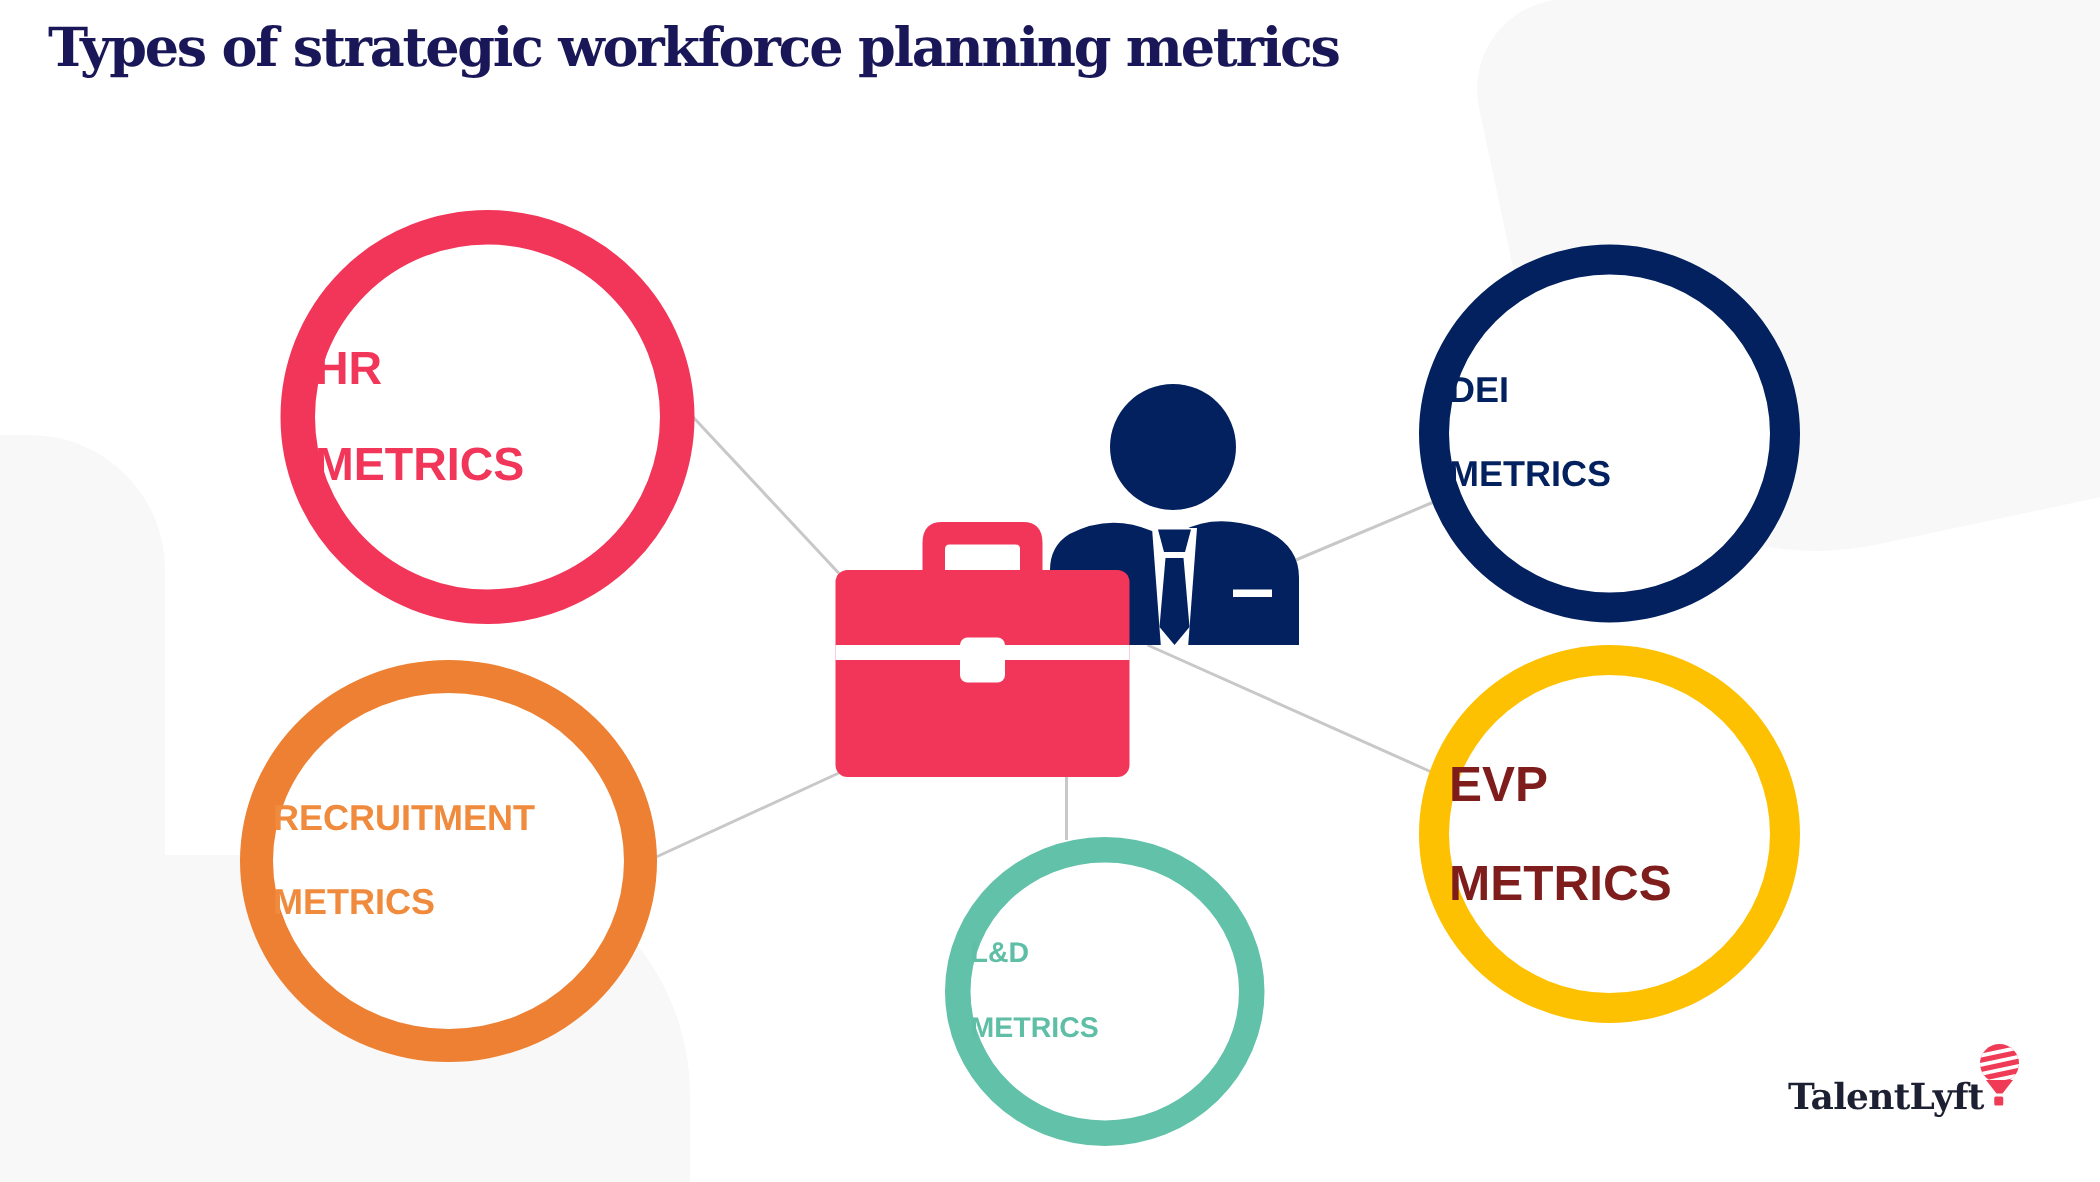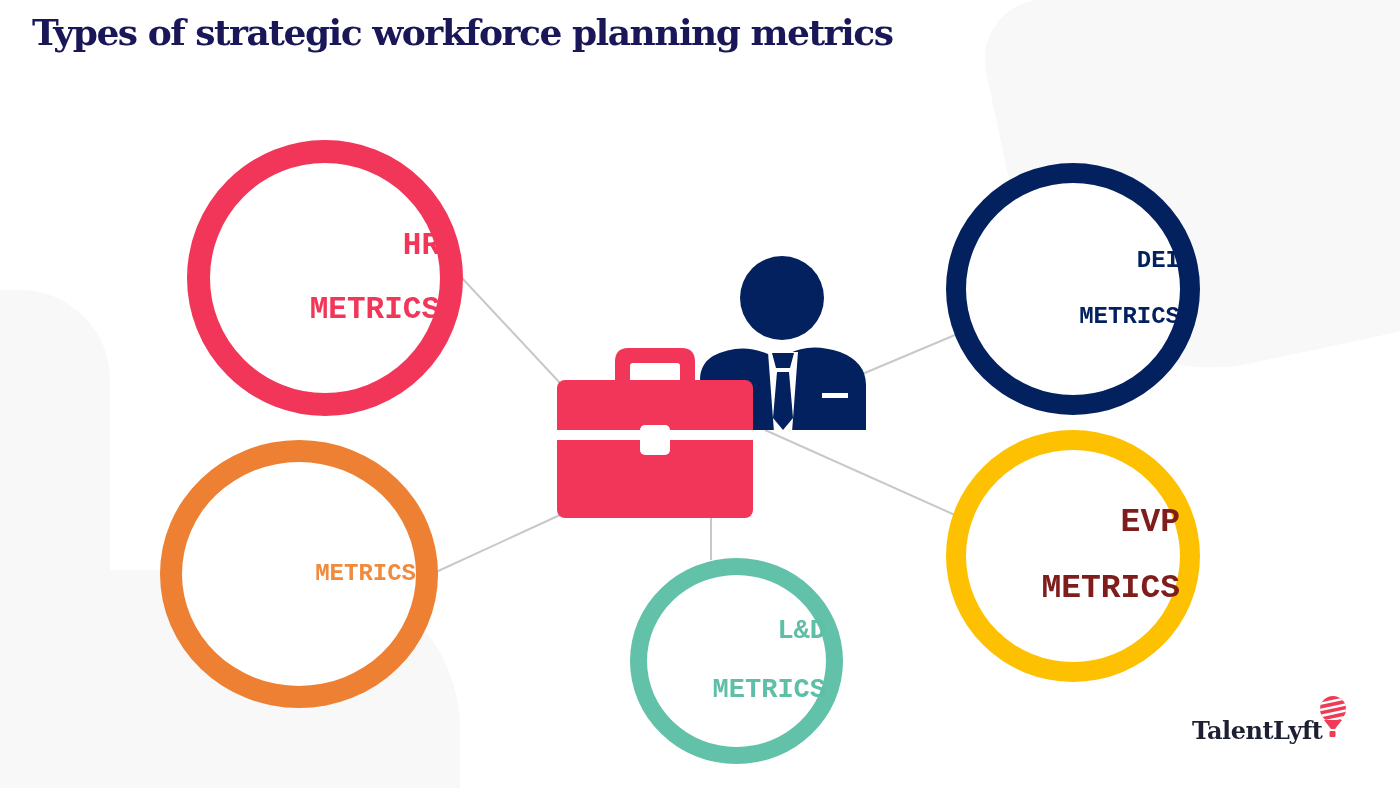--- a/index.html
+++ b/index.html
@@ -10,7 +10,7 @@
     .bg-right { left: 1010px; top: -40px; width: 470px; height: 400px; border-radius: 60px 0 0 200px; transform: rotate(-12deg); }
     .title { position: absolute; left: 32px; top: 4px; margin: 0; z-index: 3; font-family: "DejaVu Serif", serif; font-weight: bold; font-size: 36px; line-height: 56px; color: #191757; letter-spacing: -1.5px; }
     svg.lines { position: absolute; left: 0; top: 0; z-index: 1; }
-    .circle { position: absolute; box-sizing: border-box; border-radius: 50%; background: #fff; display: flex; flex-direction: column; align-items: flex-end; justify-content: center; text-align: center; z-index: 2; font-family: Liberation Mono, monospace; font-weight: bold; line-height: 1.15; gap: 28px; }
+    .circle { position: absolute; box-sizing: border-box; border-radius: 50%; background: #fff; display: flex; flex-direction: column; align-items: flex-start; justify-content: center; text-align: center; z-index: 2; font-family: Liberation Sans, sans-serif; font-weight: bold; line-height: 1.15; gap: 28px; }
     .circle span { display: block; }
     .c-hr { left: 187px; top: 140px; width: 276px; height: 276px; border: 23px solid #f2365a; color: #f2365a; font-size: 31px; }
     .c-rec { left: 160px; top: 440px; width: 278px; height: 268px; border: 22px solid #ed8033; color: #f08a3c; font-size: 24px; }

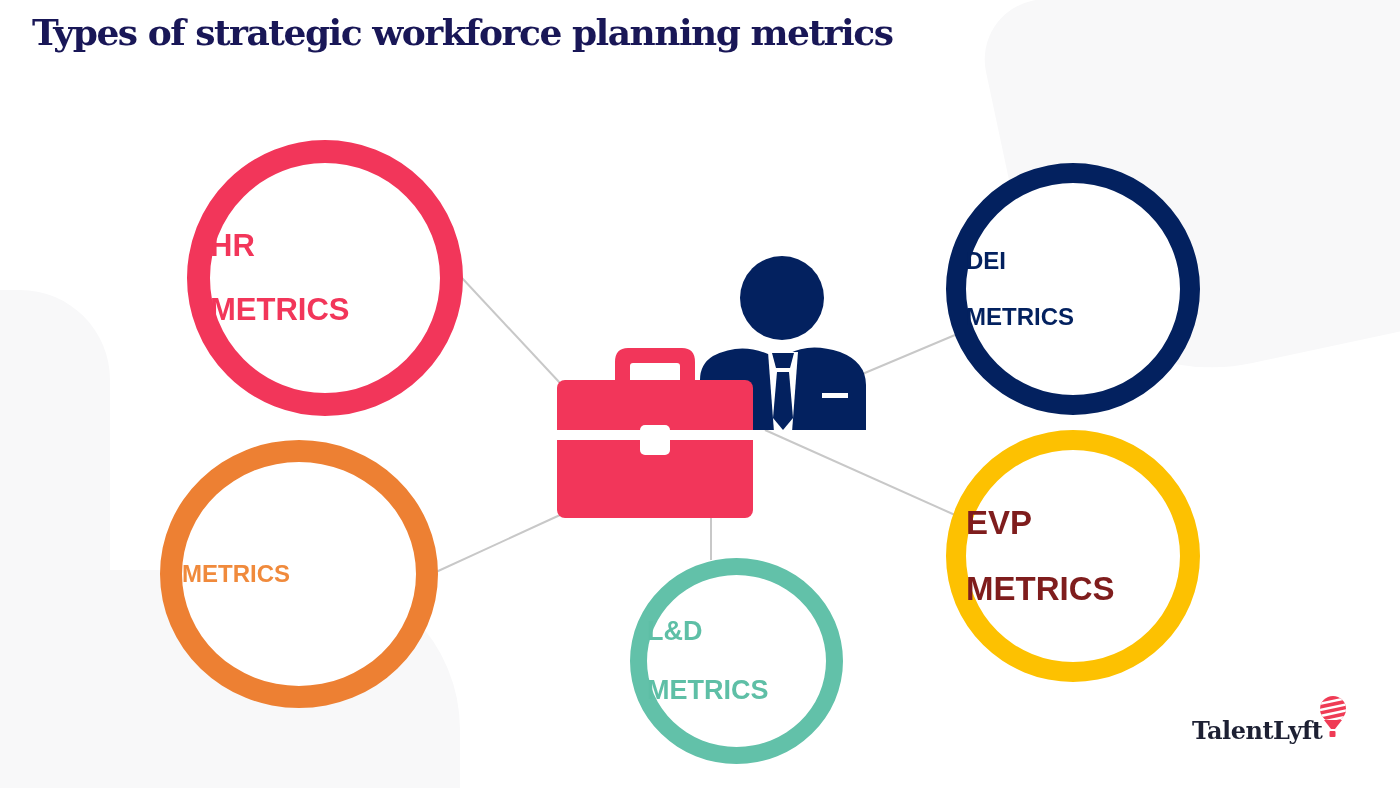--- a/index.html
+++ b/index.html
@@ -45,6 +45,7 @@
 </div>
 
 <div class="circle c-rec">
+  <span>RECRUITMENT</span>
   <span>METRICS</span>
 </div>
 

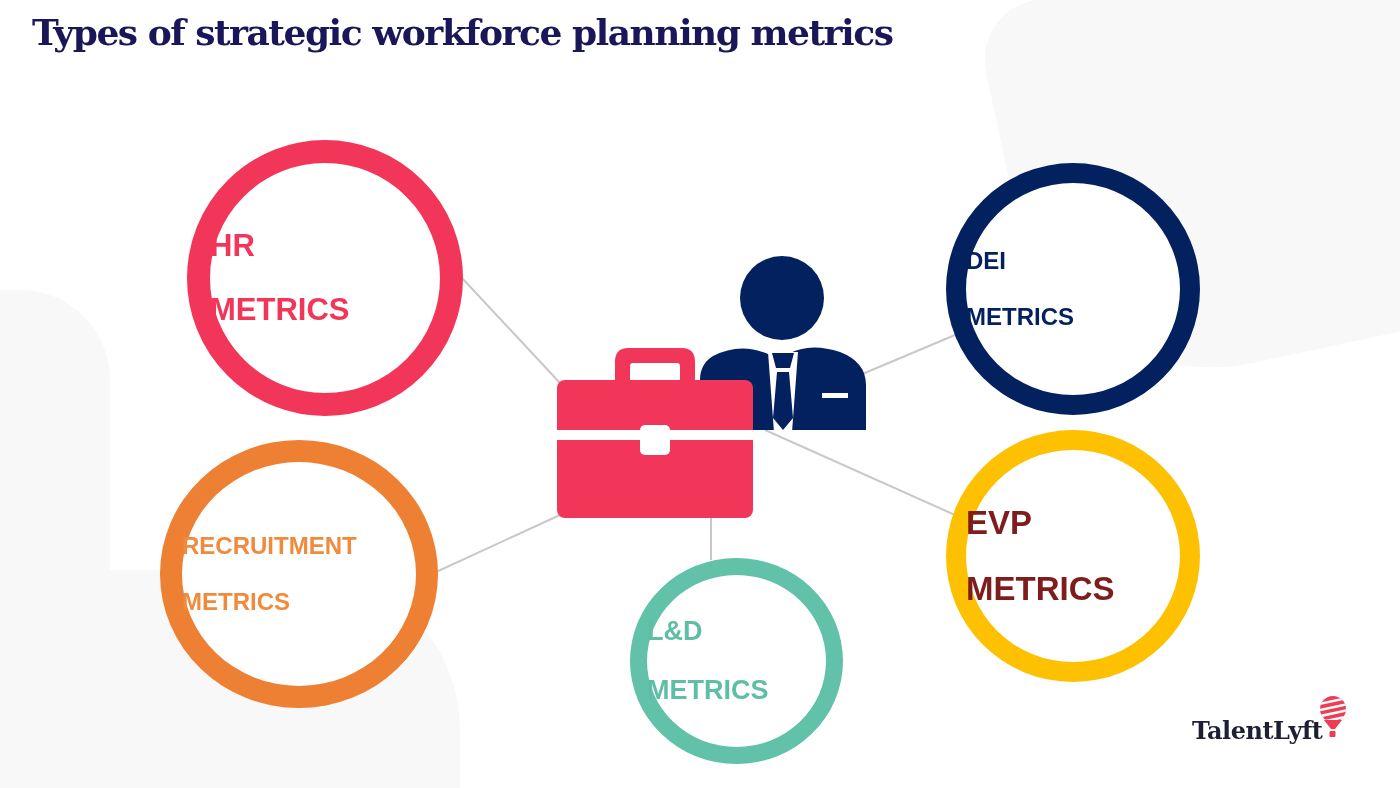--- a/index.html
+++ b/index.html
@@ -14,7 +14,7 @@
     .circle span { display: block; }
     .c-hr { left: 187px; top: 140px; width: 276px; height: 276px; border: 23px solid #f2365a; color: #f2365a; font-size: 31px; }
     .c-rec { left: 160px; top: 440px; width: 278px; height: 268px; border: 22px solid #ed8033; color: #f08a3c; font-size: 24px; }
-    .c-ld { left: 630px; top: 558px; width: 213px; height: 206px; border: 17px solid #62c1a9; color: #5ebfa6; font-size: 27px; }
+    .c-ld { left: 630px; top: 558px; width: 213px; height: 206px; border: 17px solid #62c1a9; color: #5ebfa6; font-size: 19px; }
     .c-dei { left: 946px; top: 163px; width: 254px; height: 252px; border: 20px solid #03215f; color: #03215f; font-size: 24px; }
     .c-evp { left: 946px; top: 430px; width: 254px; height: 252px; border: 20px solid #fdc101; color: #7f1d1d; font-size: 33px; }
     .center-icon { position: absolute; left: 555px; top: 255px; width: 315px; height: 265px; z-index: 2; }

